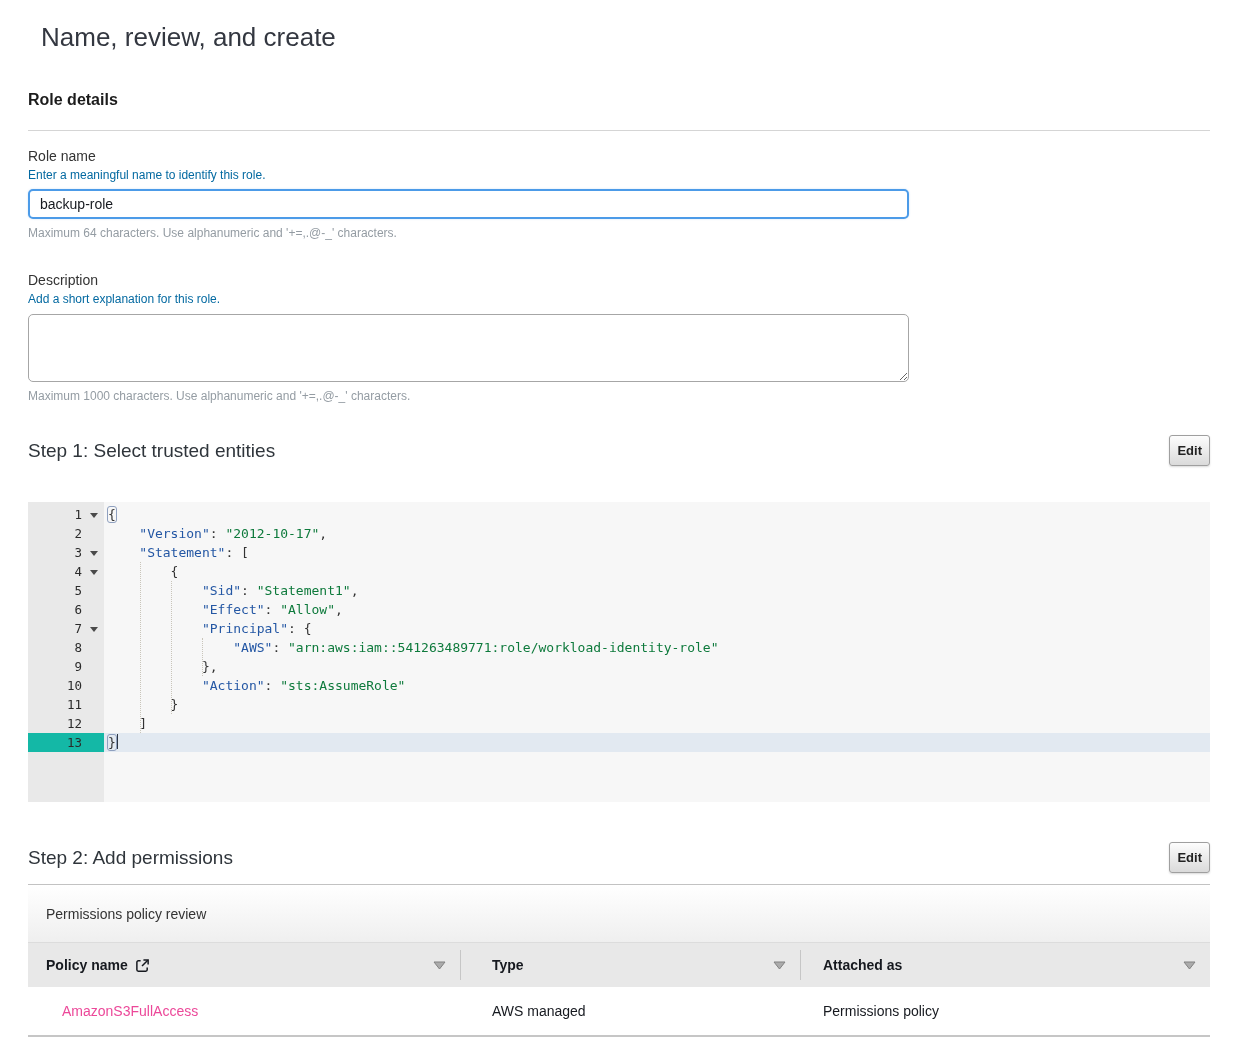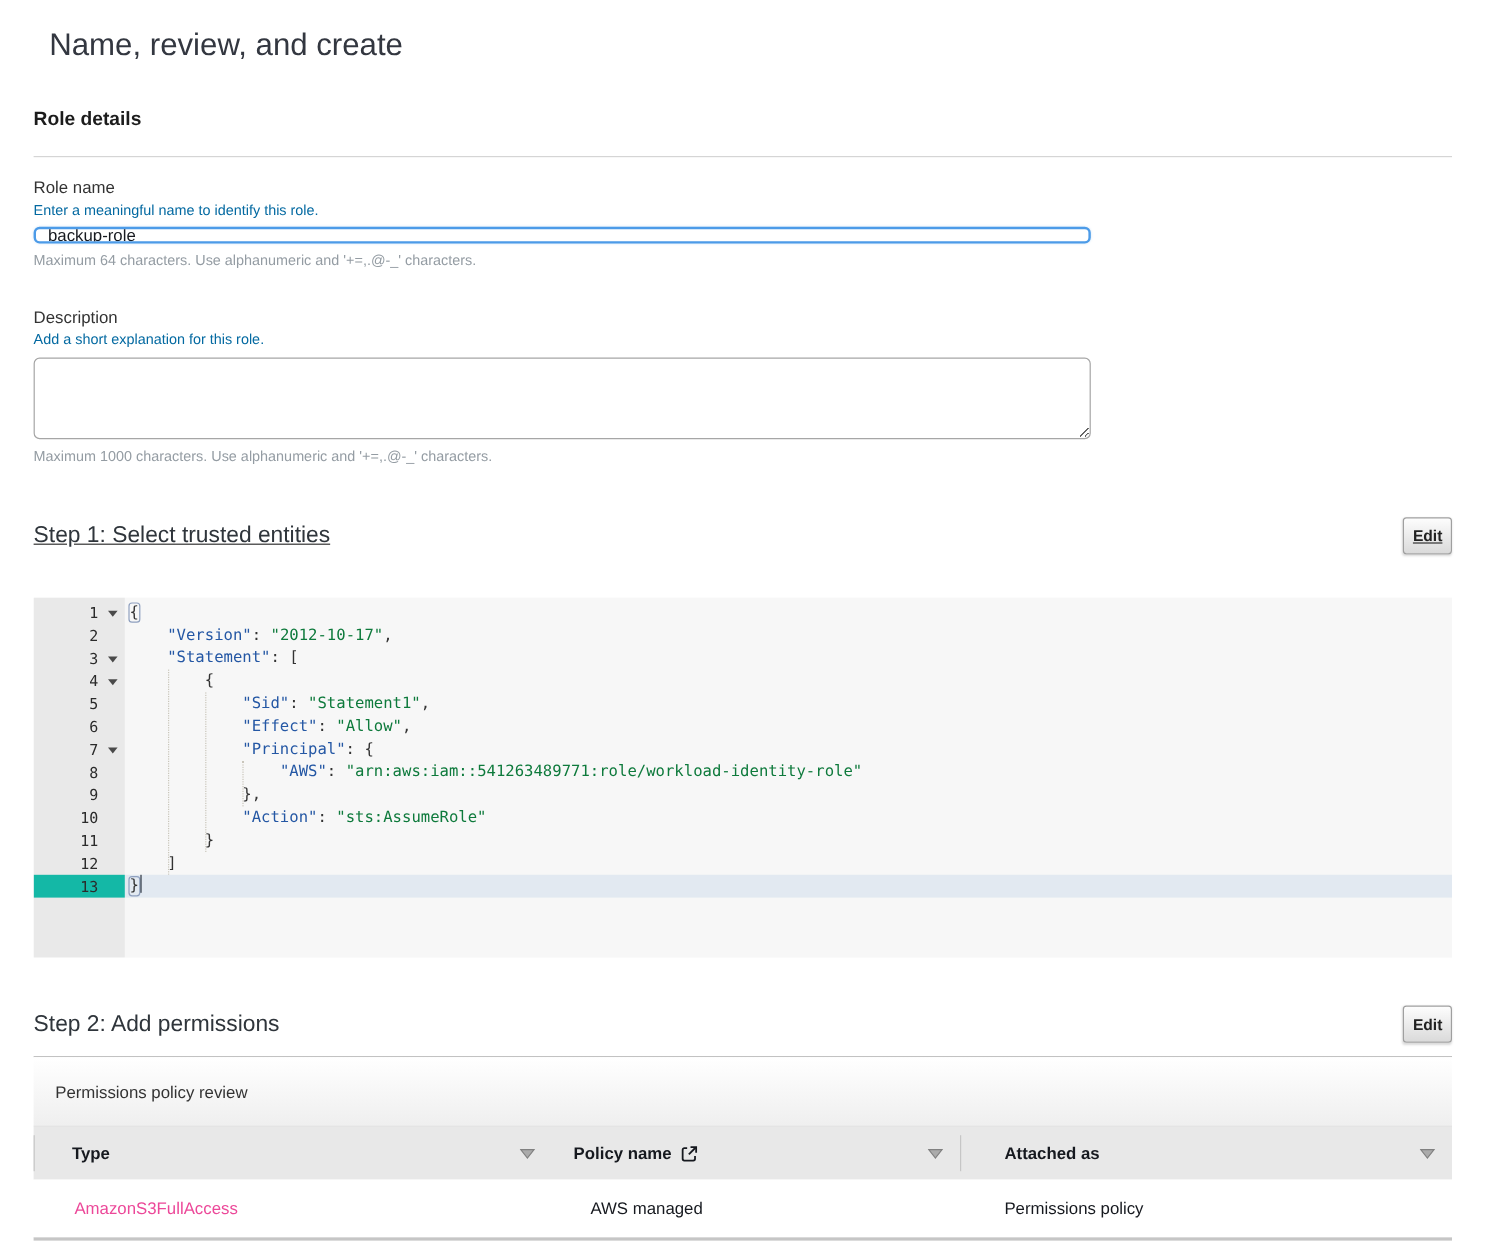--- a/index.html
+++ b/index.html
@@ -18,7 +18,7 @@
   .constraint { font-size:12px; color:#949ca3; margin-top:7px; }
 
   .text-input {
-    display:block; margin-top:7px; width:881px; height:14px;
+    display:block; margin-top:7px; width:881px; height:30px;
     border:2px solid #4c9be8; border-radius:5px; padding:0 10px;
     font-family:"Liberation Sans", sans-serif; font-size:14px; color:#16191f;
     outline:none; box-shadow:0 0 2px rgba(76,155,232,.3);

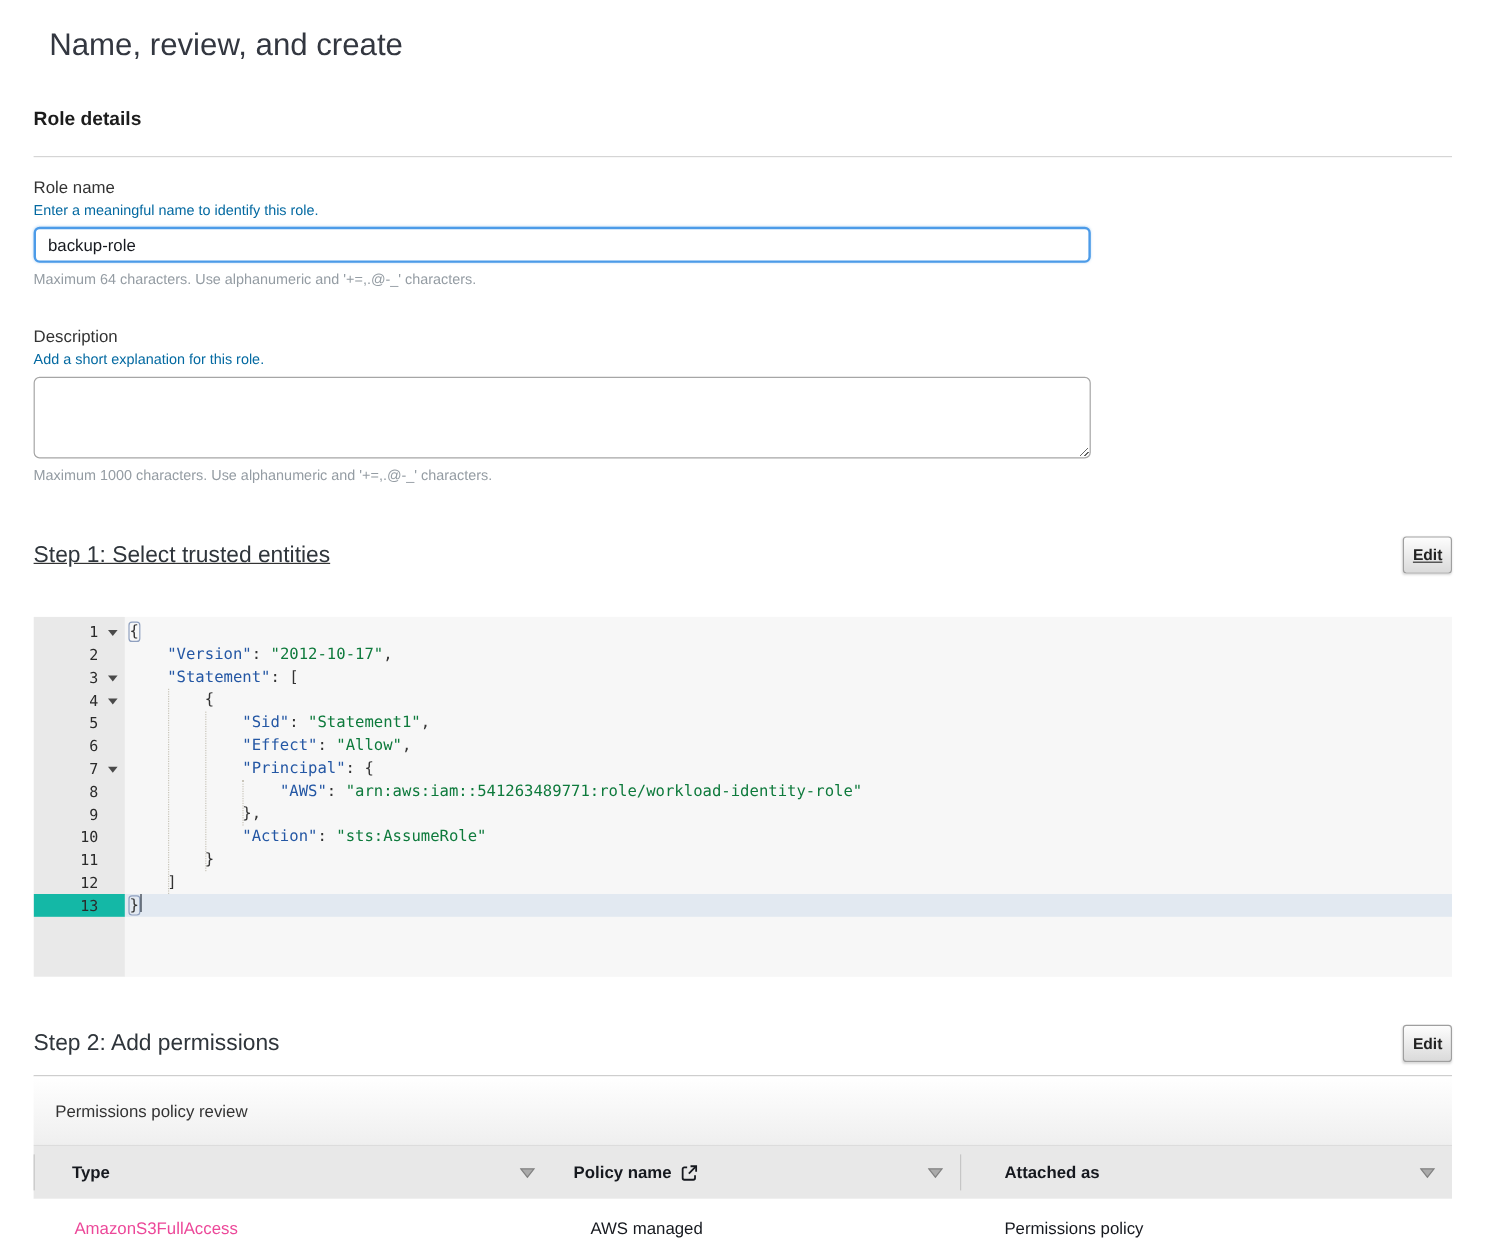--- a/index.html
+++ b/index.html
@@ -32,7 +32,7 @@
   }
 
   .step-head { display:flex; justify-content:space-between; align-items:center; }
-  .step1-head { margin-top:44px;text-decoration:underline; }
+  .step1-head { margin-top:32px; }
   .step2-head { margin-top:40px; }
   .step-title { font-size:19px; font-weight:400; color:#2f353b; }
   .edit-btn {

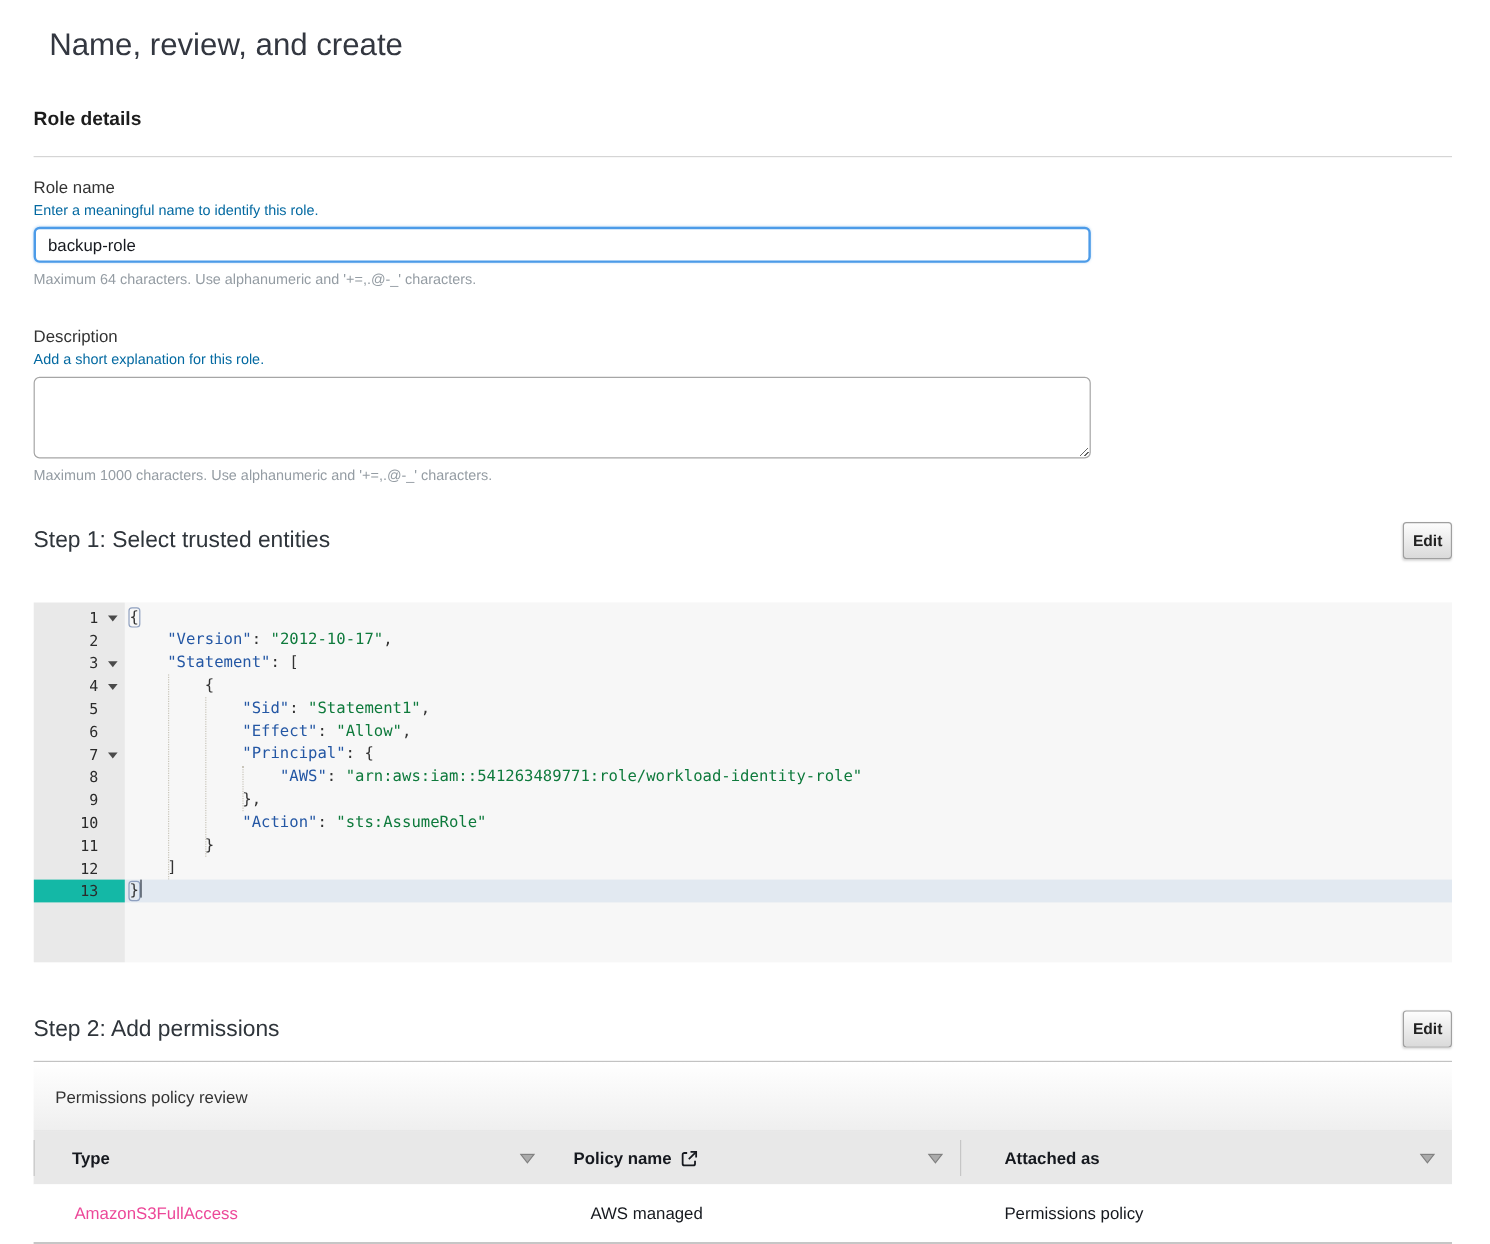--- a/index.html
+++ b/index.html
@@ -193,15 +193,6 @@
   <div class="panel">
     <div class="panel-head">Permissions policy review</div>
     <div class="thead">
-        <div class="th c1">
-          <div class="sep"></div>
-          <span>Type</span>
-          <span class="filter-wrap">
-            <svg width="13" height="9" viewBox="0 0 13 9">
-              <path d="M1 1h11L6.5 8z" fill="#ababab" stroke="#818181"></path>
-            </svg>
-          </span>
-        </div>
         <div class="th c0">
           <span>Policy name</span>
           <svg class="ext-icon" width="15" height="15" viewBox="0 0 16 16">
@@ -215,6 +206,15 @@
             </svg>
           </span>
         </div>
+        <div class="th c1">
+          <div class="sep"></div>
+          <span>Type</span>
+          <span class="filter-wrap">
+            <svg width="13" height="9" viewBox="0 0 13 9">
+              <path d="M1 1h11L6.5 8z" fill="#ababab" stroke="#818181"></path>
+            </svg>
+          </span>
+        </div>
         <div class="th c2">
           <div class="sep"></div>
           <span>Attached as</span>

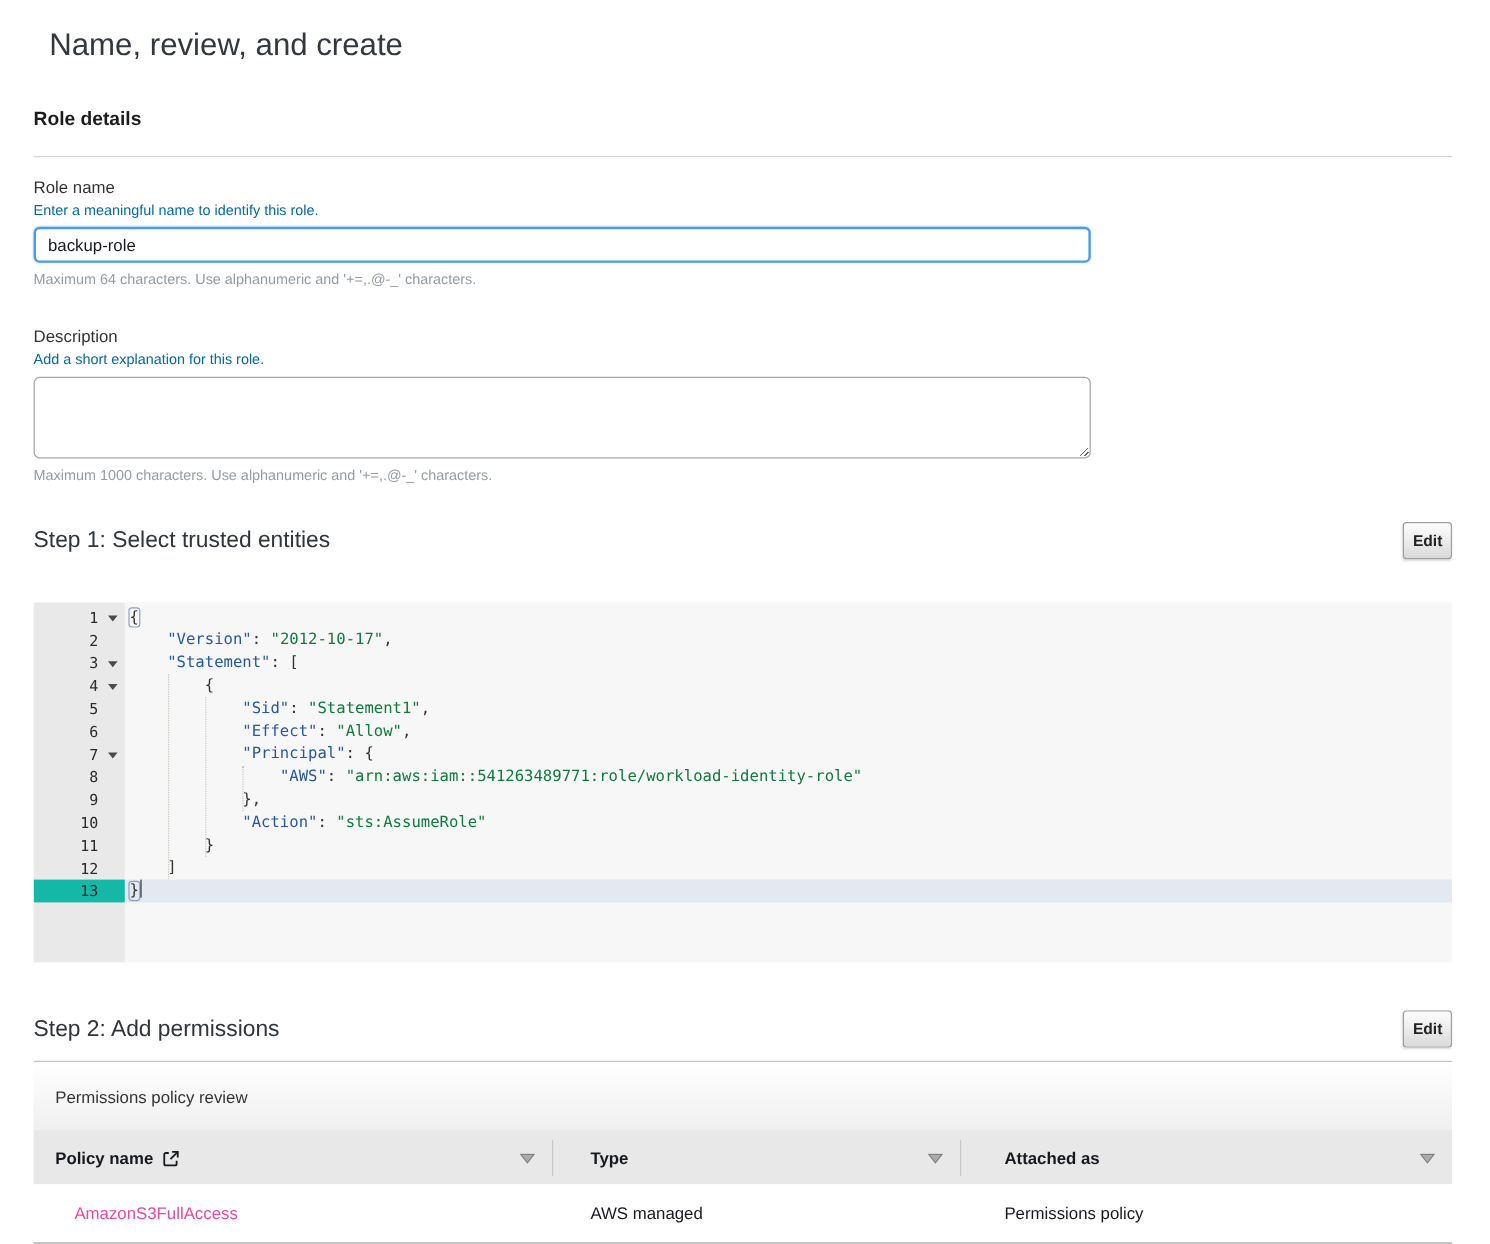--- a/index.html
+++ b/index.html
@@ -87,7 +87,7 @@
   .td { display:flex; align-items:center; font-size:14px; color:#16191f; }
   .c0 { padding-left:18px; }
   .c1 { padding-left:32px; }
-  .c2 { padding-left:37px;gap:43px; }
+  .c2 { padding-left:23px;gap:43px; }
   .sep { position:absolute; left:0; top:7px; bottom:7px; width:1px; background:#c6c6c6; }
   .filter-wrap { margin-left:auto; margin-right:14px; display:flex; align-items:center; }
   .ext-icon { margin-left:7px; display:inline-flex; }

